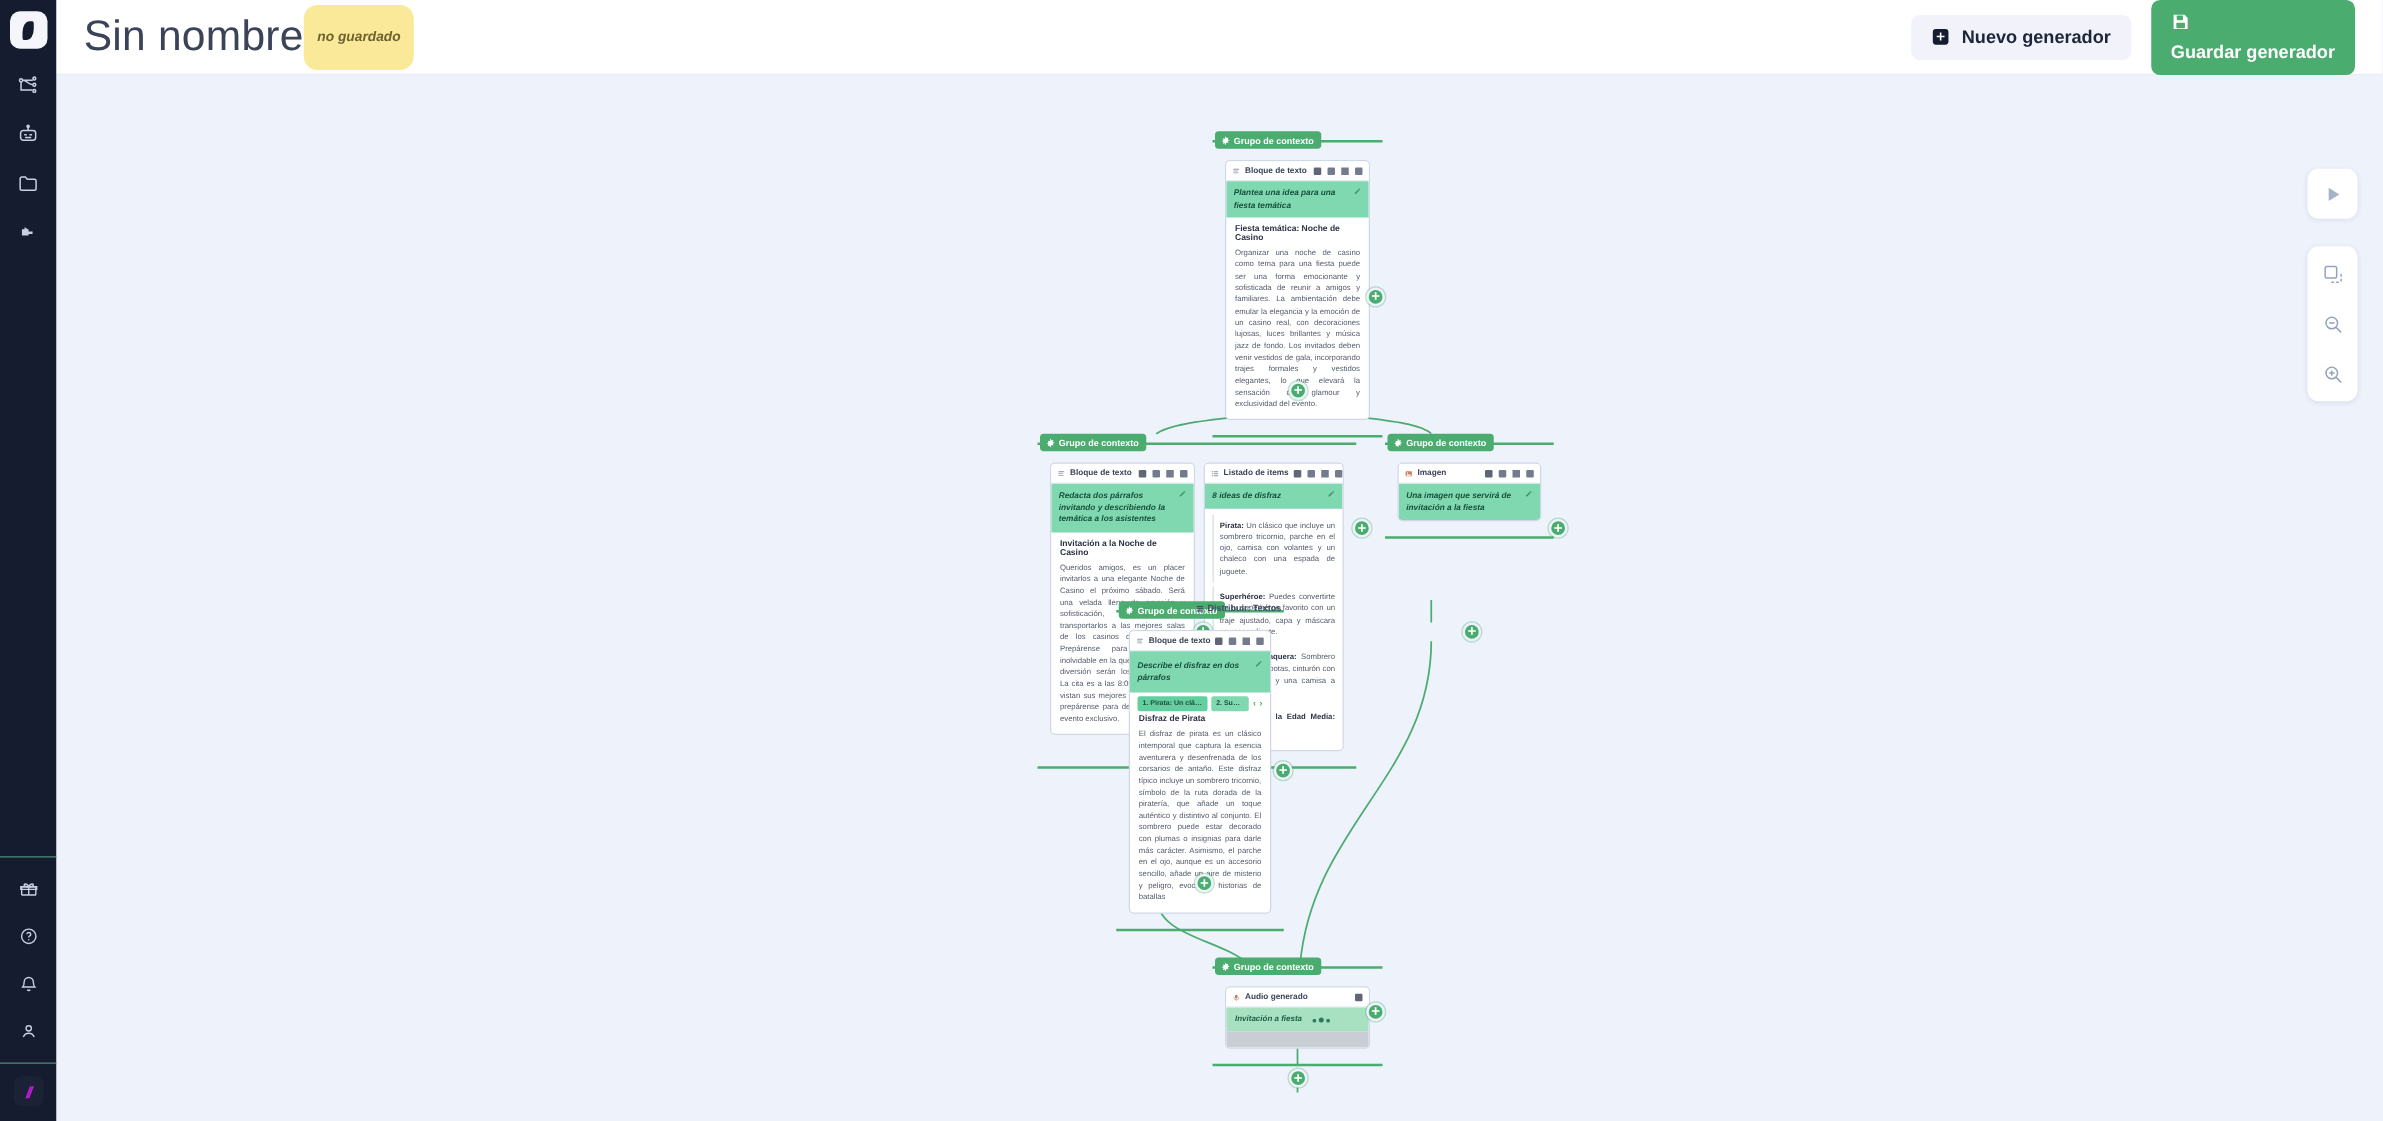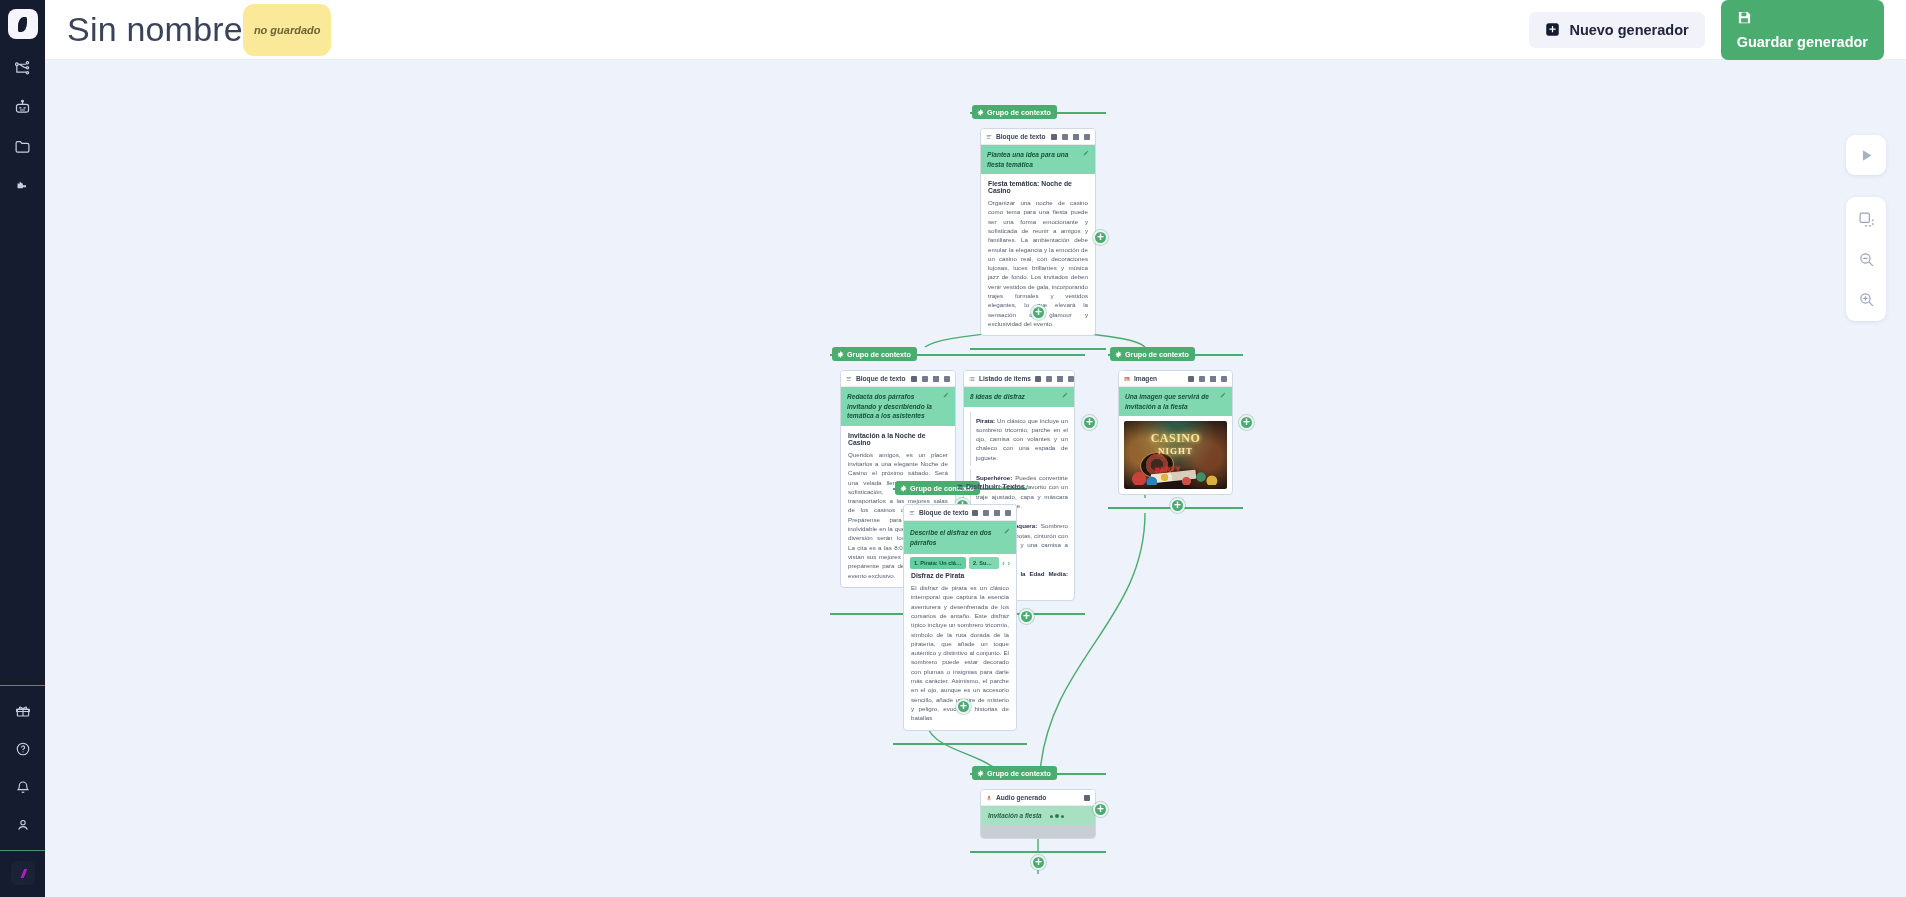--- a/index.html
+++ b/index.html
@@ -511,18 +511,6 @@
                 <path d="M3 17.3V21h3.7L17.8 9.9l-3.7-3.7zM20.7 7a1 1 0 0 0 0-1.4l-2.3-2.3a1 1 0 0 0-1.4 0l-1.8 1.8 3.7 3.7z"></path>
               </svg>
           </div>
-          <div class="img-frame">
-            <div class="casino-img">
-              <div class="rou"></div>
-              <div class="neon">
-                <span>CASINO</span>
-                <small>NIGHT</small>
-              </div>
-              <div class="cards-strip"></div>
-              <div class="redtext">PARTY</div>
-              <div class="chips"></div>
-            </div>
-          </div>
         </div>
       </div>
     </div>

